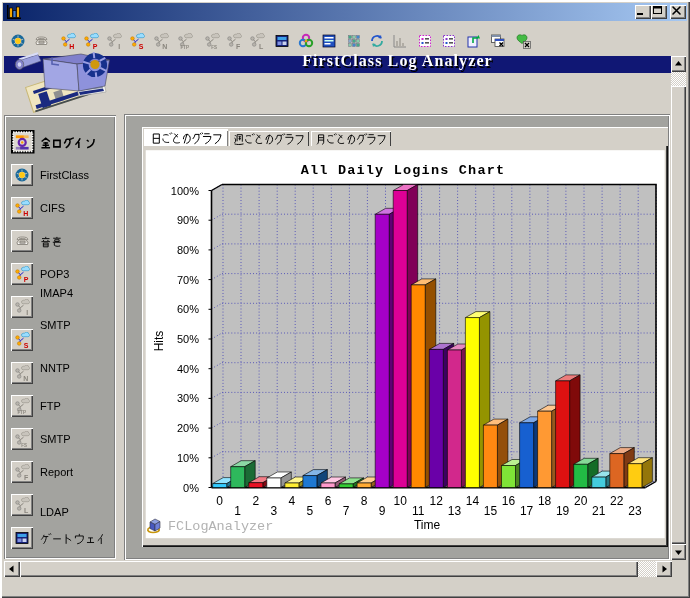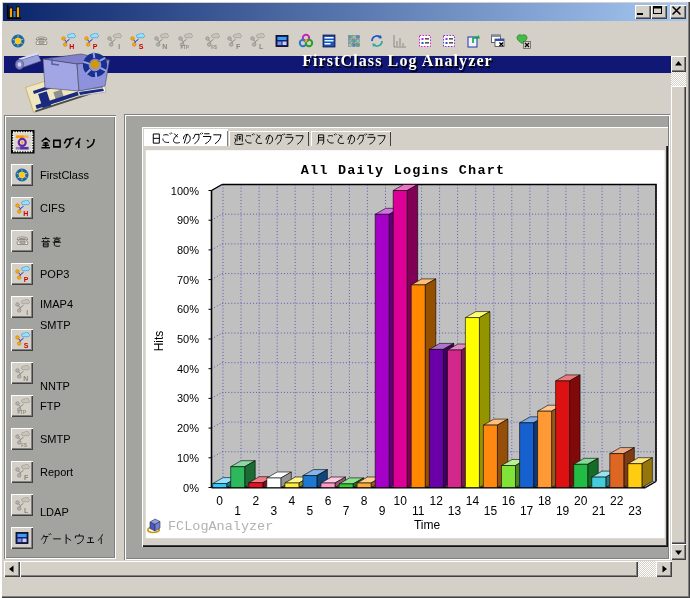--- a/index.html
+++ b/index.html
@@ -637,7 +637,7 @@
 <circle cx="5.2" cy="11.5" r="1.8" fill="#b8b4ac" stroke="#777" stroke-width="0.5"></circle>
       <text x="14.3" y="15.5" text-anchor="end" font-family="Liberation Sans" font-weight="bold" font-size="7px" fill="#8a867e">I</text>
     </svg>
-    <div class="slabel abs" style="top:298px">IMAP4</div>
+    <div class="slabel abs" style="top:287px">IMAP4</div>
     <div class="sbtn abs" style="top:328.5px"></div>
     <svg class="abs" style="left:14px;top:331.5px" width="16" height="16" viewBox="0 0 16 16">
       <path d="M9,2.5 a2.6,2.2 0 0 1 5,0.8 a2,1.8 0 0 1 -1,3.4 h-5.5 a2,2 0 0 1 -0.5,-4 a2.6,2.2 0 0 1 2,-0.2 z" fill="#99ddff" stroke="#3399cc" stroke-width="0.8" transform="translate(3.2,-0.8) scale(0.82)"></path>

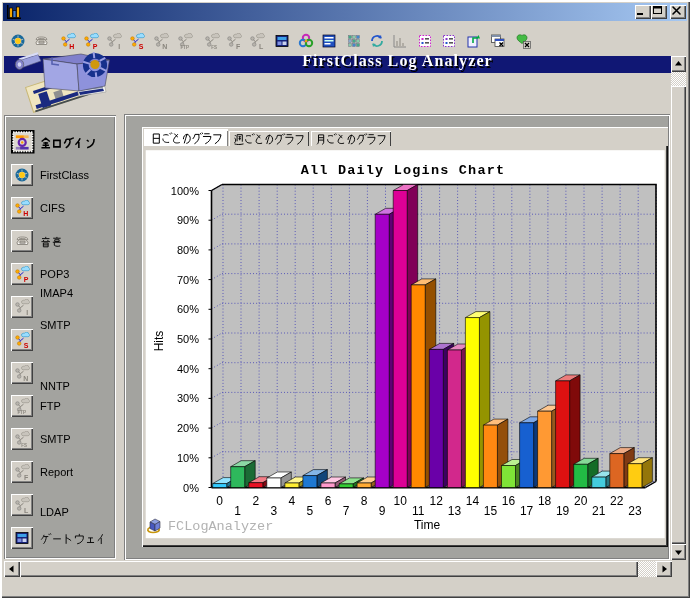--- a/index.html
+++ b/index.html
@@ -655,7 +655,7 @@
 <circle cx="5.2" cy="11.5" r="1.8" fill="#b8b4ac" stroke="#777" stroke-width="0.5"></circle>
       <text x="14.3" y="15.5" text-anchor="end" font-family="Liberation Sans" font-weight="bold" font-size="7px" fill="#8a867e">N</text>
     </svg>
-    <div class="slabel abs" style="top:380px">NNTP</div>
+    <div class="slabel abs" style="top:362px">NNTP</div>
     <div class="sbtn abs" style="top:394.5px"></div>
     <svg class="abs" style="left:14px;top:397.5px" width="16" height="16" viewBox="0 0 16 16">
       <path d="M9,2.5 a2.6,2.2 0 0 1 5,0.8 a2,1.8 0 0 1 -1,3.4 h-5.5 a2,2 0 0 1 -0.5,-4 a2.6,2.2 0 0 1 2,-0.2 z" fill="#c8c4bc" stroke="#9a968e" stroke-width="0.8" transform="translate(3.2,-0.8) scale(0.82)"></path>

